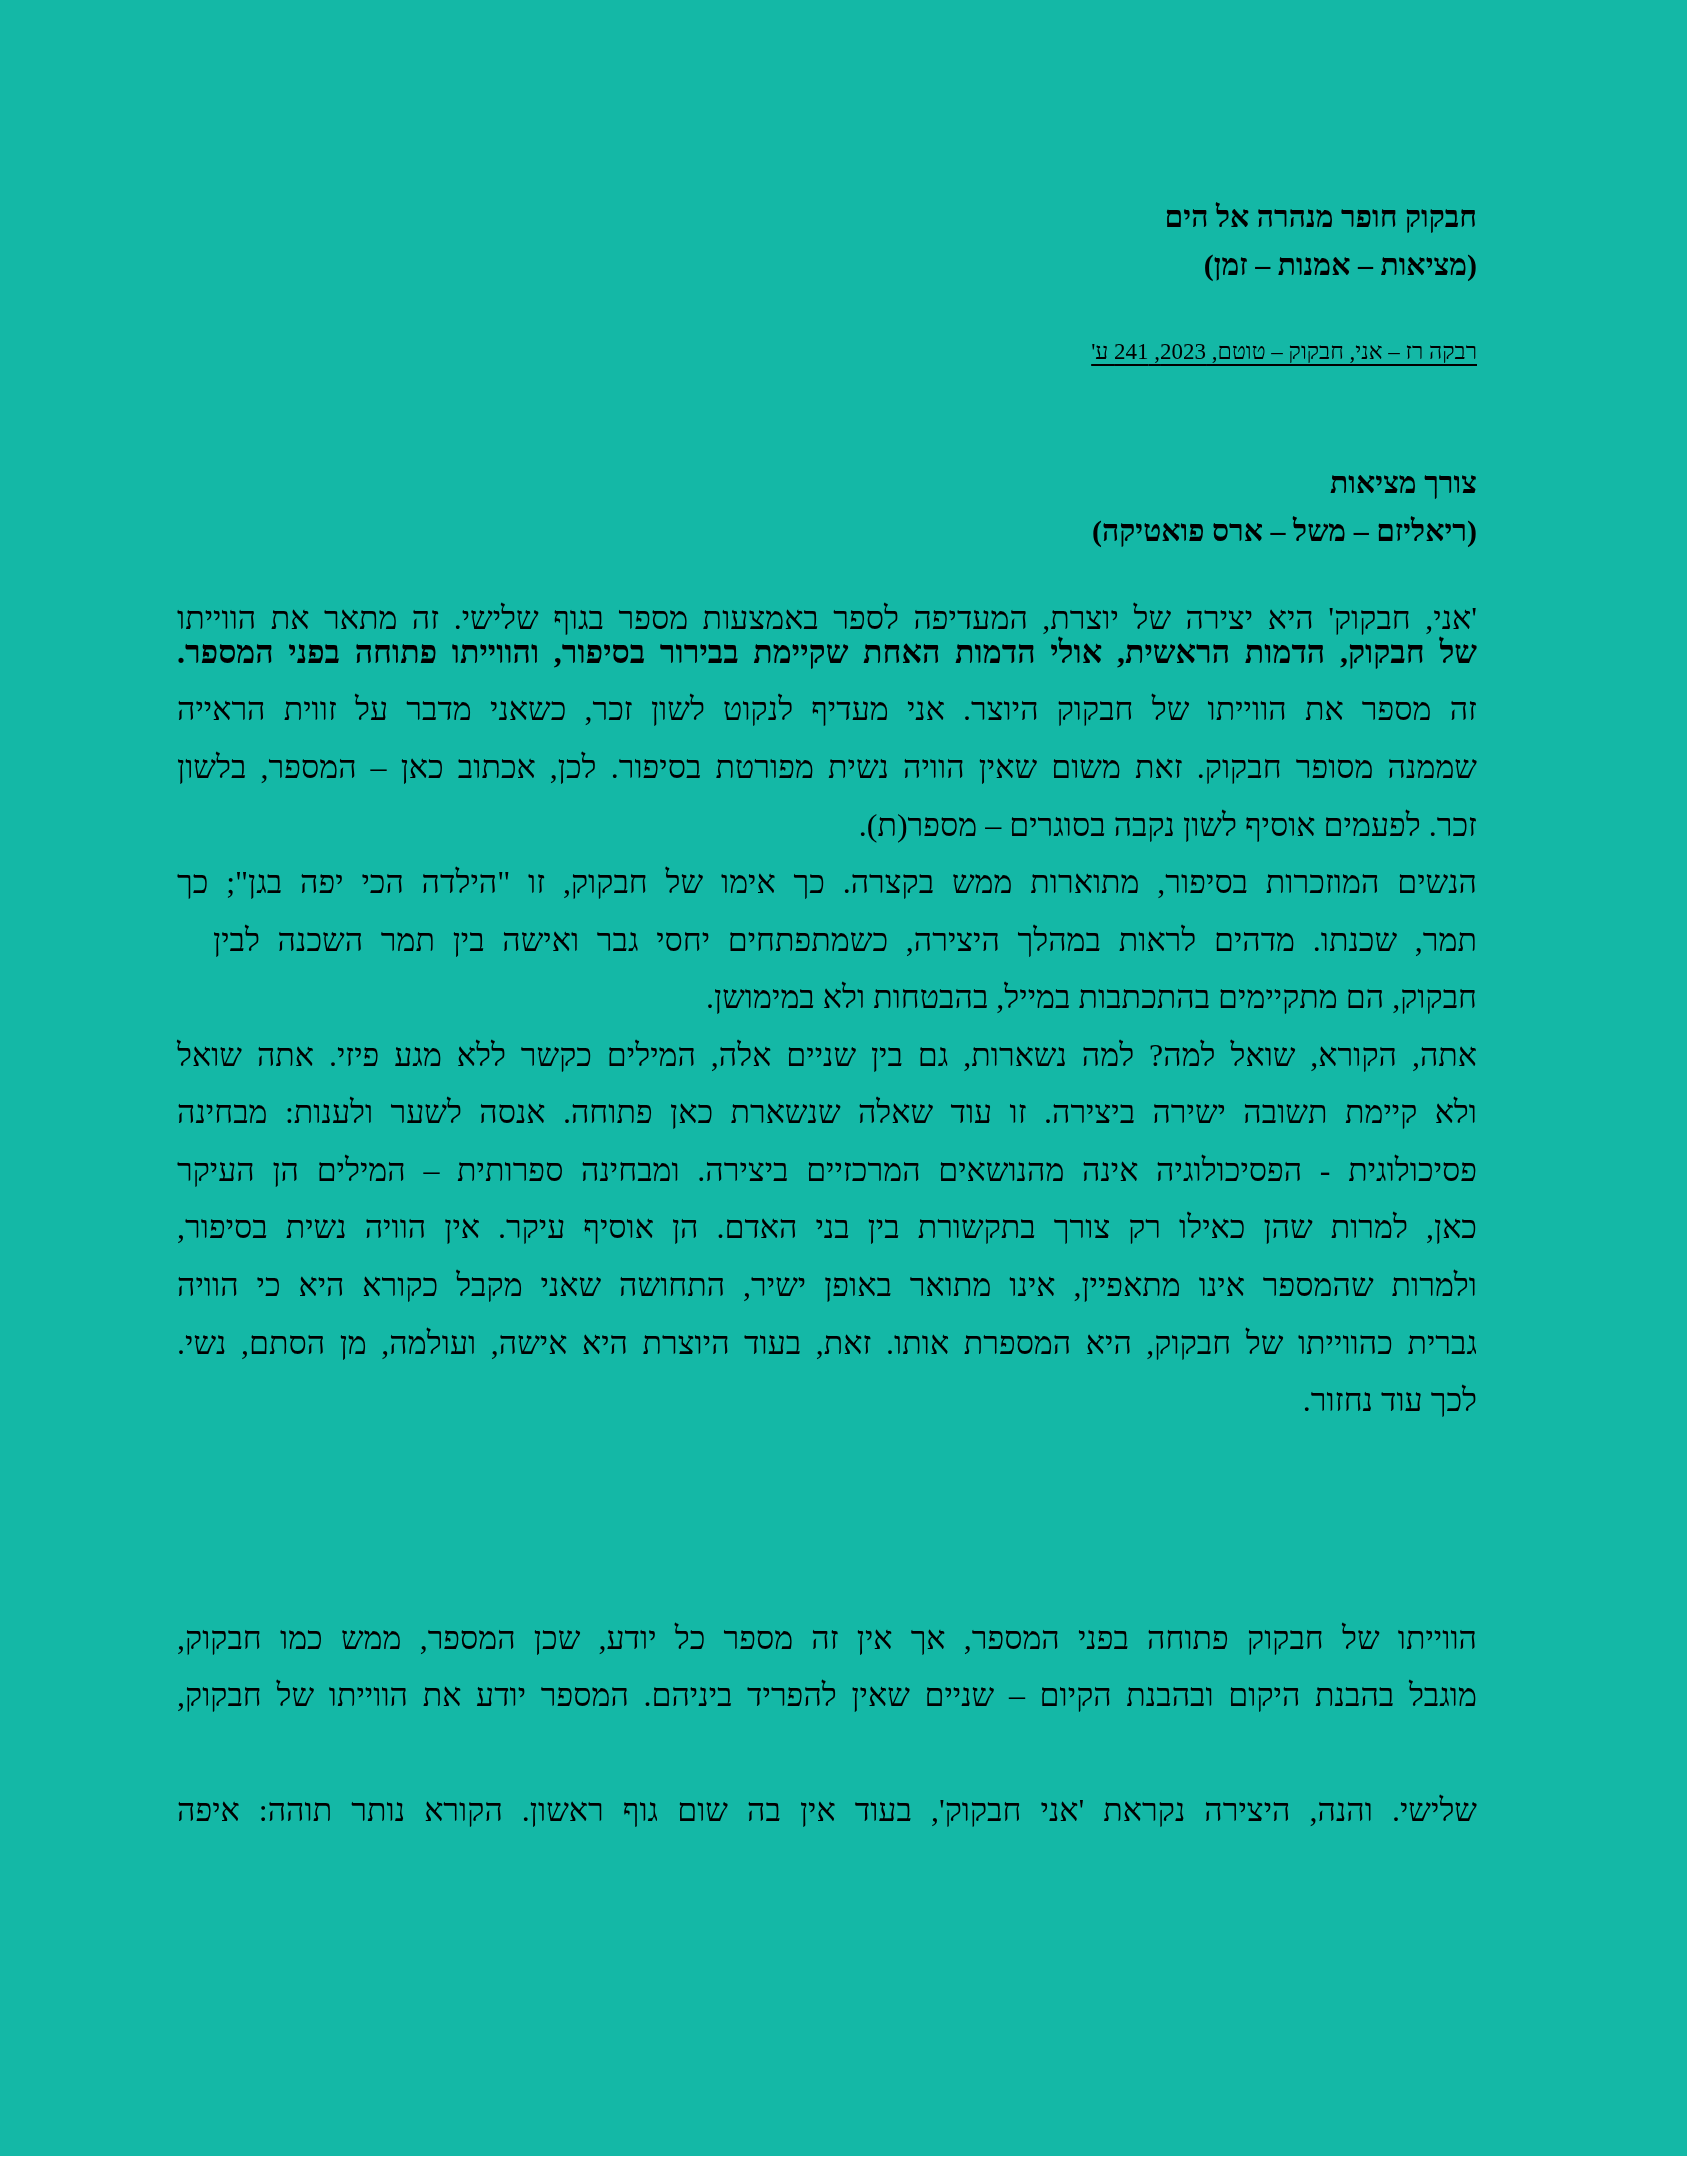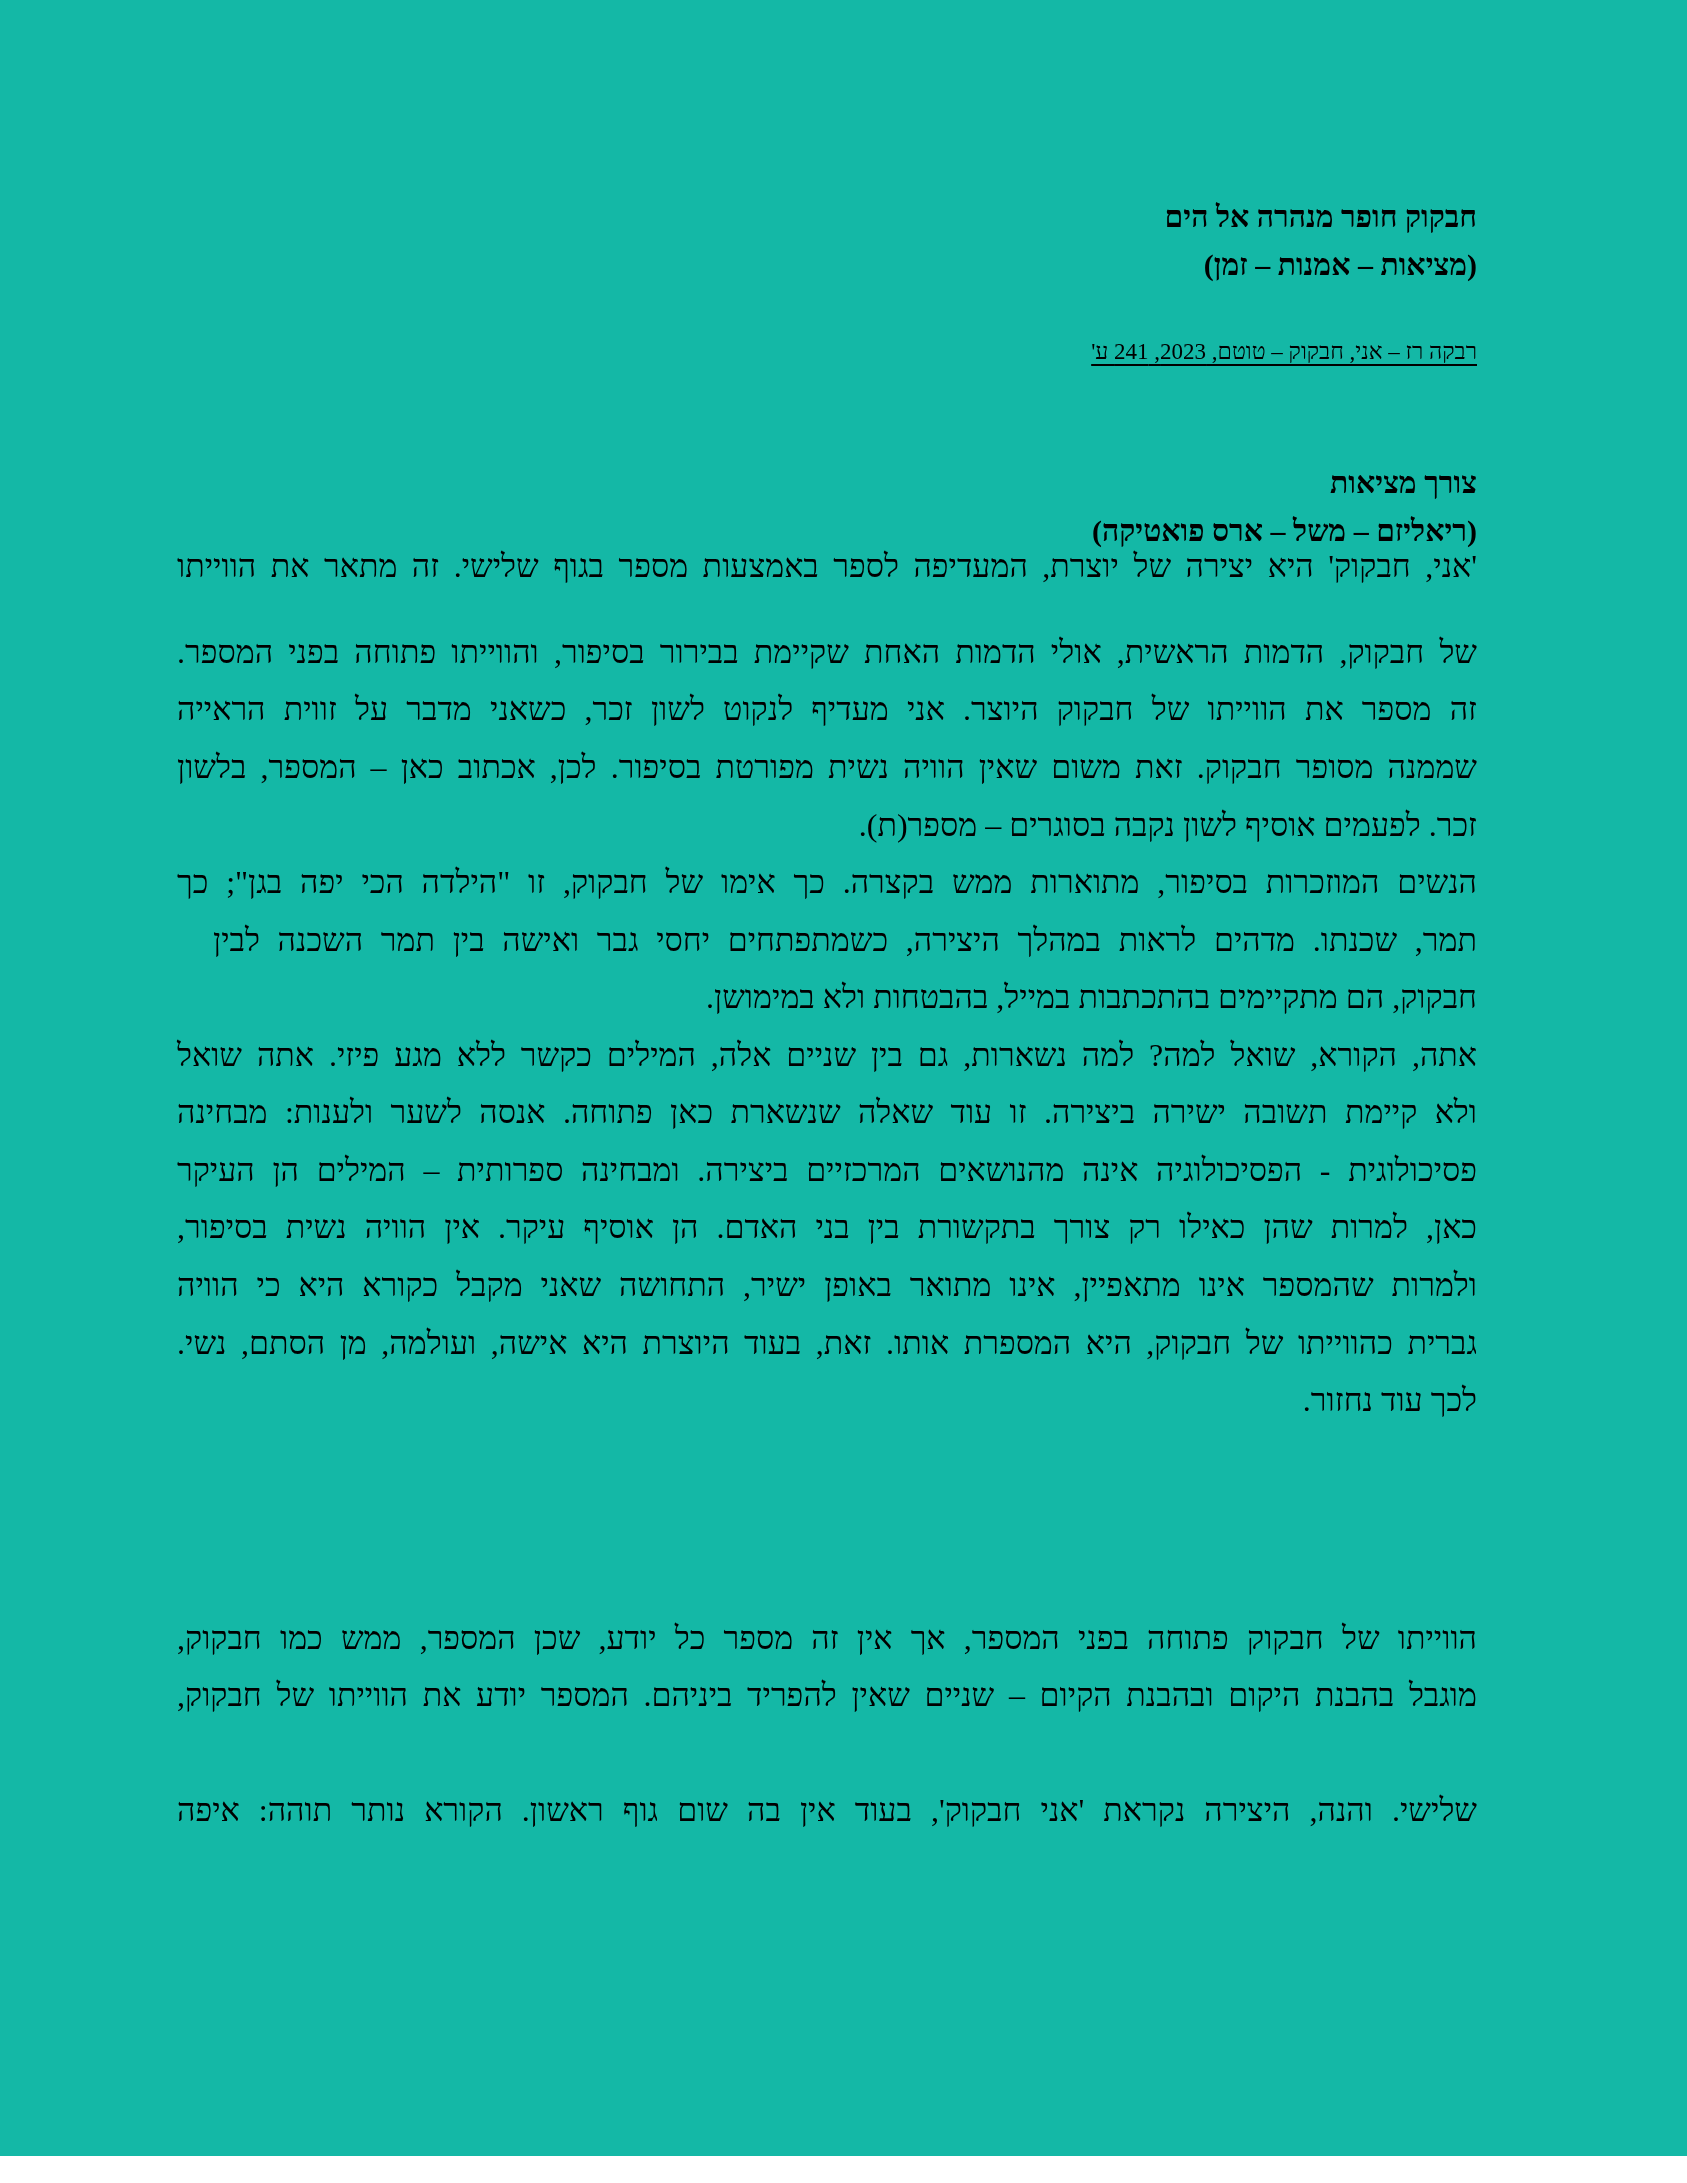--- a/index.html
+++ b/index.html
@@ -60,7 +60,7 @@
   <div class="line bold" style="top:463px;">צורך מציאות</div>
   <div class="line bold" style="top:511px;">(ריאליזם – משל – ארס פואטיקה)</div>
 
-  <div class="line justify" style="top:546px;">'אני, חבקוק' היא יצירה של יוצרת, המעדיפה לספר באמצעות מספר בגוף שלישי.  זה מתאר את הווייתו</div>
+  <div class="line justify" style="top:598px;">'אני, חבקוק' היא יצירה של יוצרת, המעדיפה לספר באמצעות מספר בגוף שלישי.  זה מתאר את הווייתו</div>
   <div class="line justify" style="top:632px;">של חבקוק, הדמות הראשית, אולי הדמות האחת שקיימת בבירור בסיפור, והווייתו פתוחה בפני המספר.</div>
   <div class="line justify" style="top:689px;">זה  מספר את הווייתו של חבקוק היוצר. אני מעדיף לנקוט לשון זכר,  כשאני מדבר על זווית הראייה</div>
   <div class="line justify" style="top:747px;">שממנה מסופר חבקוק. זאת משום שאין הוויה נשית מפורטת בסיפור. לכן, אכתוב כאן – המספר,  בלשון</div>

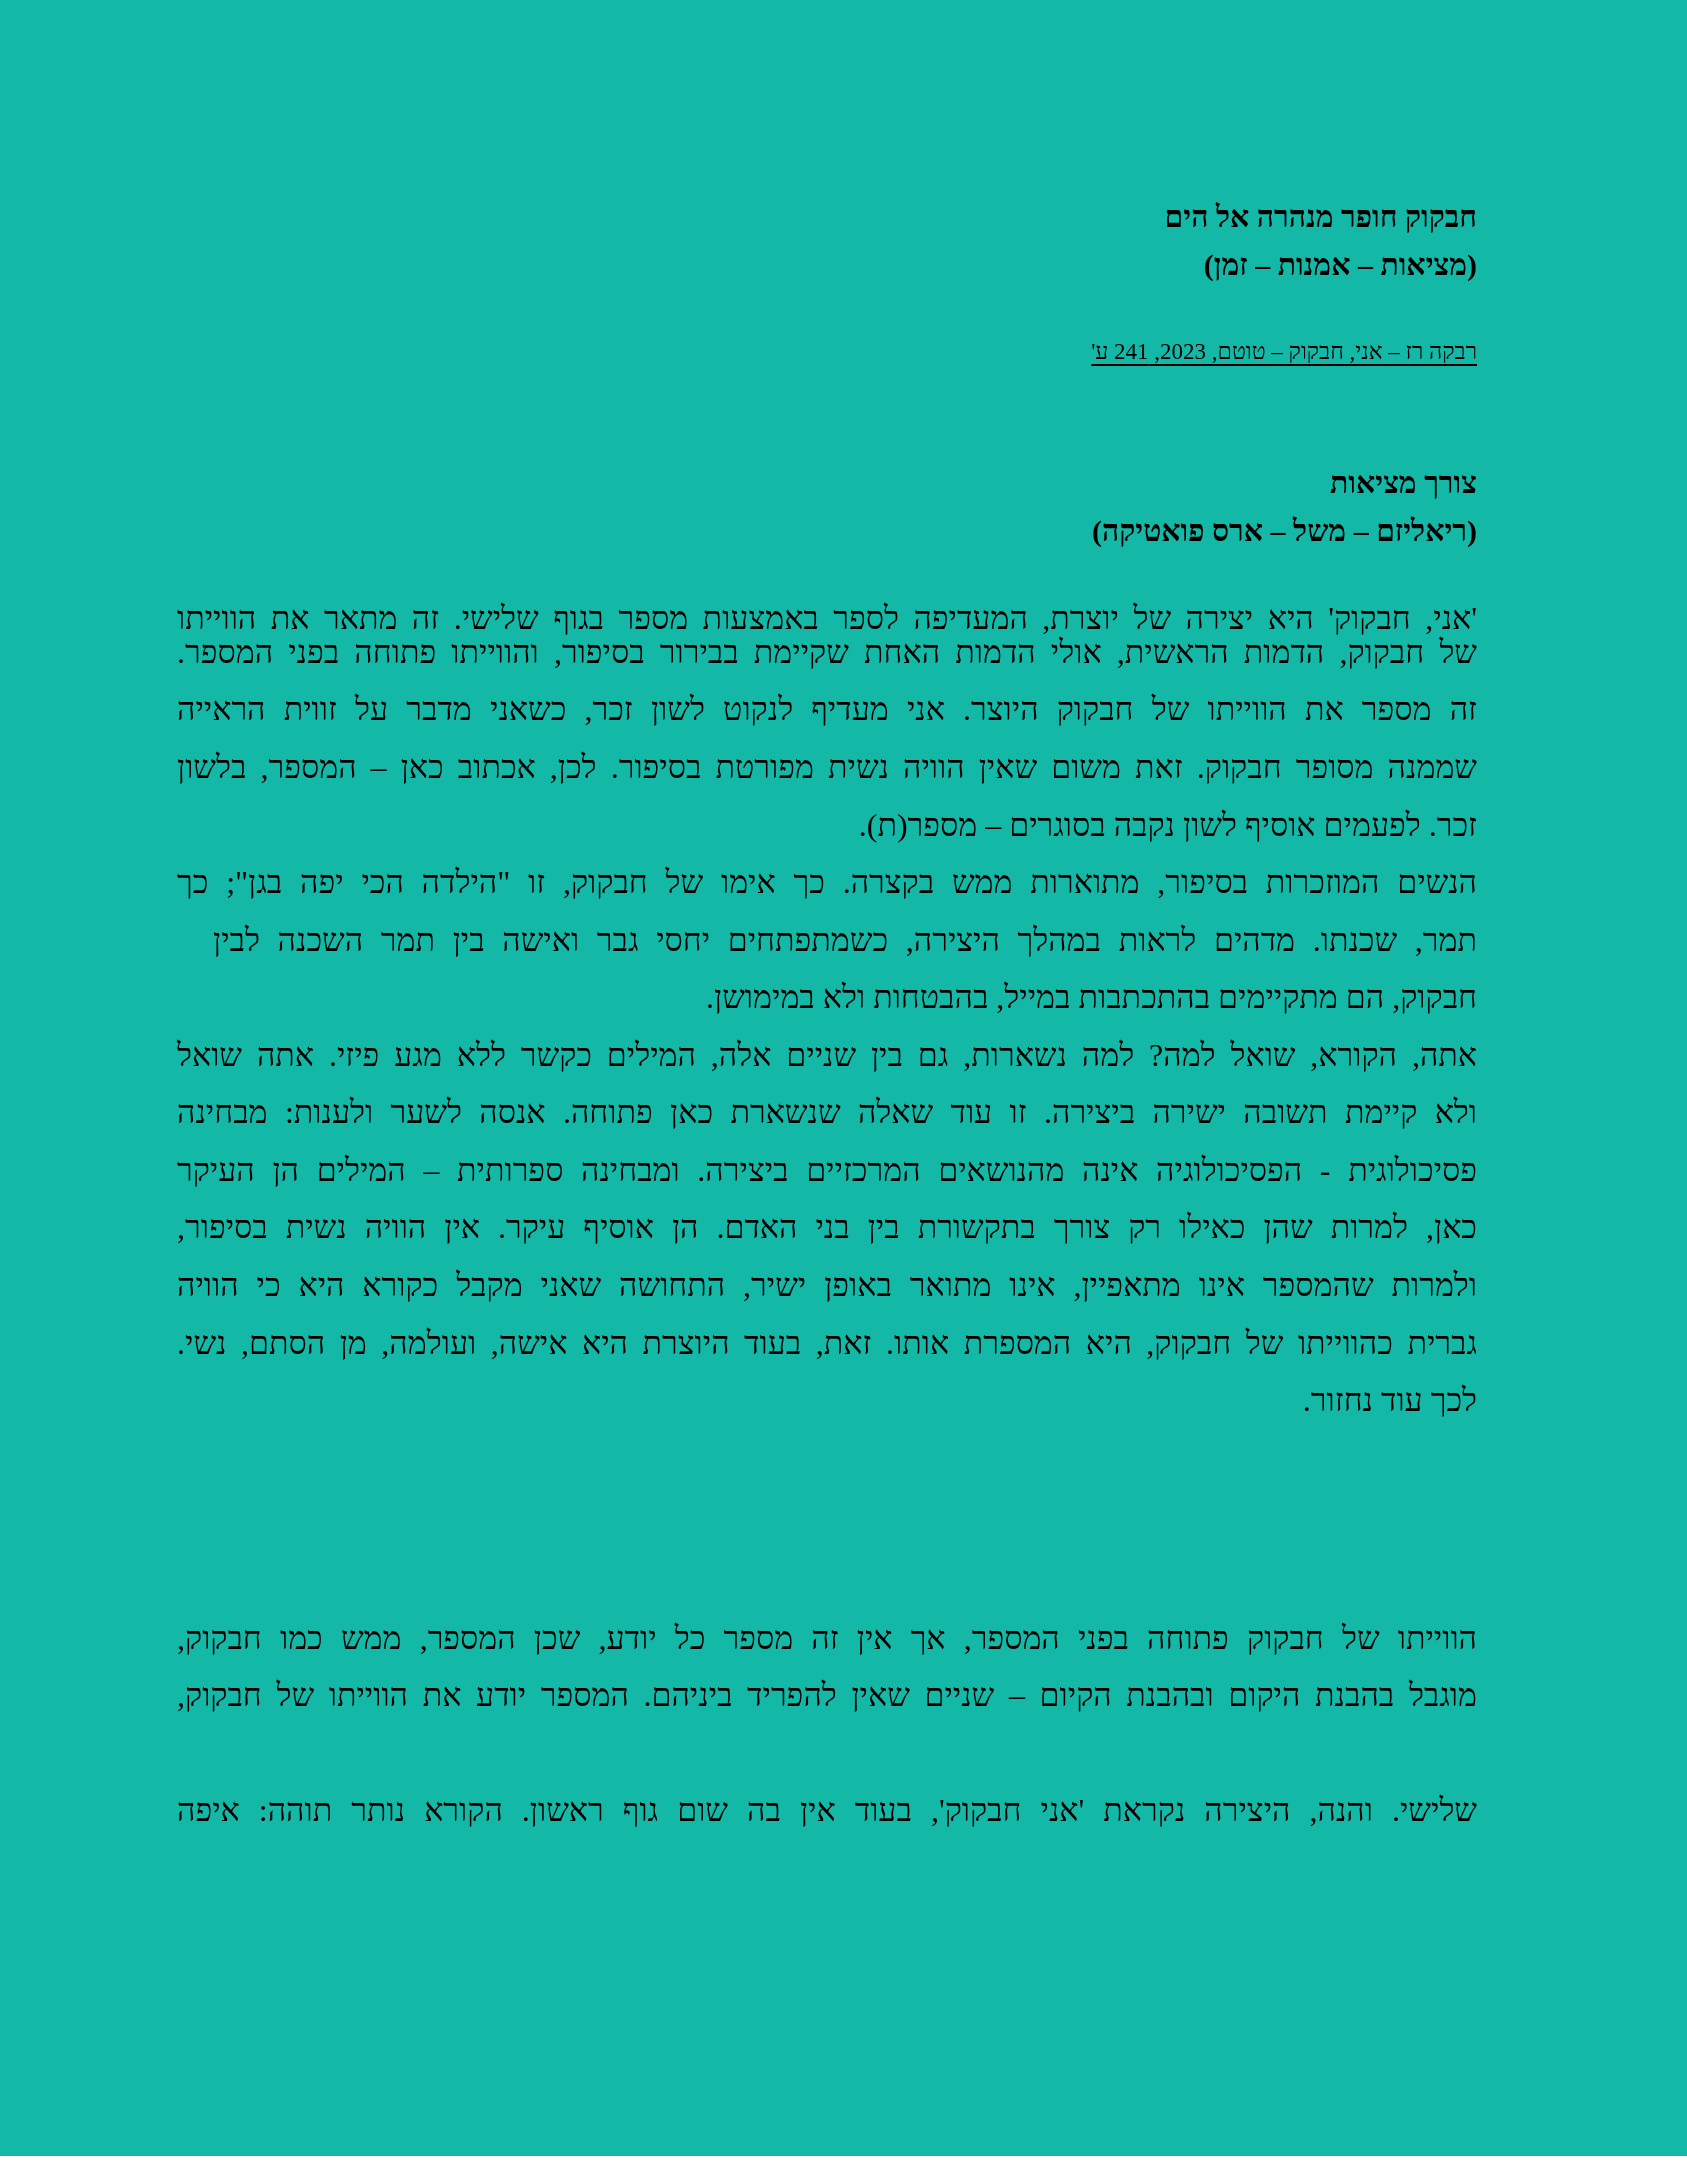--- a/index.html
+++ b/index.html
@@ -61,7 +61,7 @@
   <div class="line bold" style="top:511px;">(ריאליזם – משל – ארס פואטיקה)</div>
 
   <div class="line justify" style="top:598px;">'אני, חבקוק' היא יצירה של יוצרת, המעדיפה לספר באמצעות מספר בגוף שלישי.  זה מתאר את הווייתו</div>
-  <div class="line justify" style="top:632px;">של חבקוק, הדמות הראשית, אולי הדמות האחת שקיימת בבירור בסיפור, והווייתו פתוחה בפני המספר.</div>
+  <div class="line justify" style="top:632px;font-weight:bold;">של חבקוק, הדמות הראשית, אולי הדמות האחת שקיימת בבירור בסיפור, והווייתו פתוחה בפני המספר.</div>
   <div class="line justify" style="top:689px;">זה  מספר את הווייתו של חבקוק היוצר. אני מעדיף לנקוט לשון זכר,  כשאני מדבר על זווית הראייה</div>
   <div class="line justify" style="top:747px;">שממנה מסופר חבקוק. זאת משום שאין הוויה נשית מפורטת בסיפור. לכן, אכתוב כאן – המספר,  בלשון</div>
   <div class="line" style="top:805px;">זכר. לפעמים אוסיף לשון נקבה בסוגרים – מספר(ת).</div>

